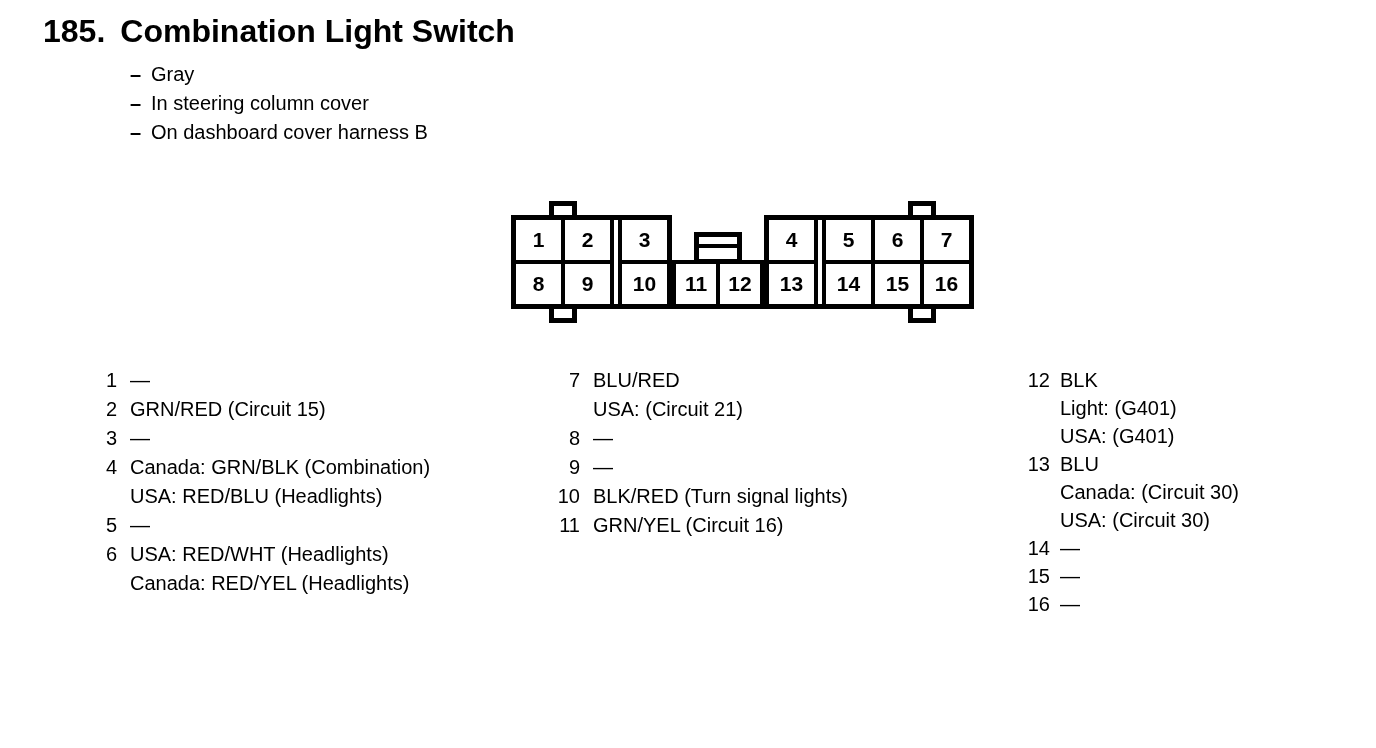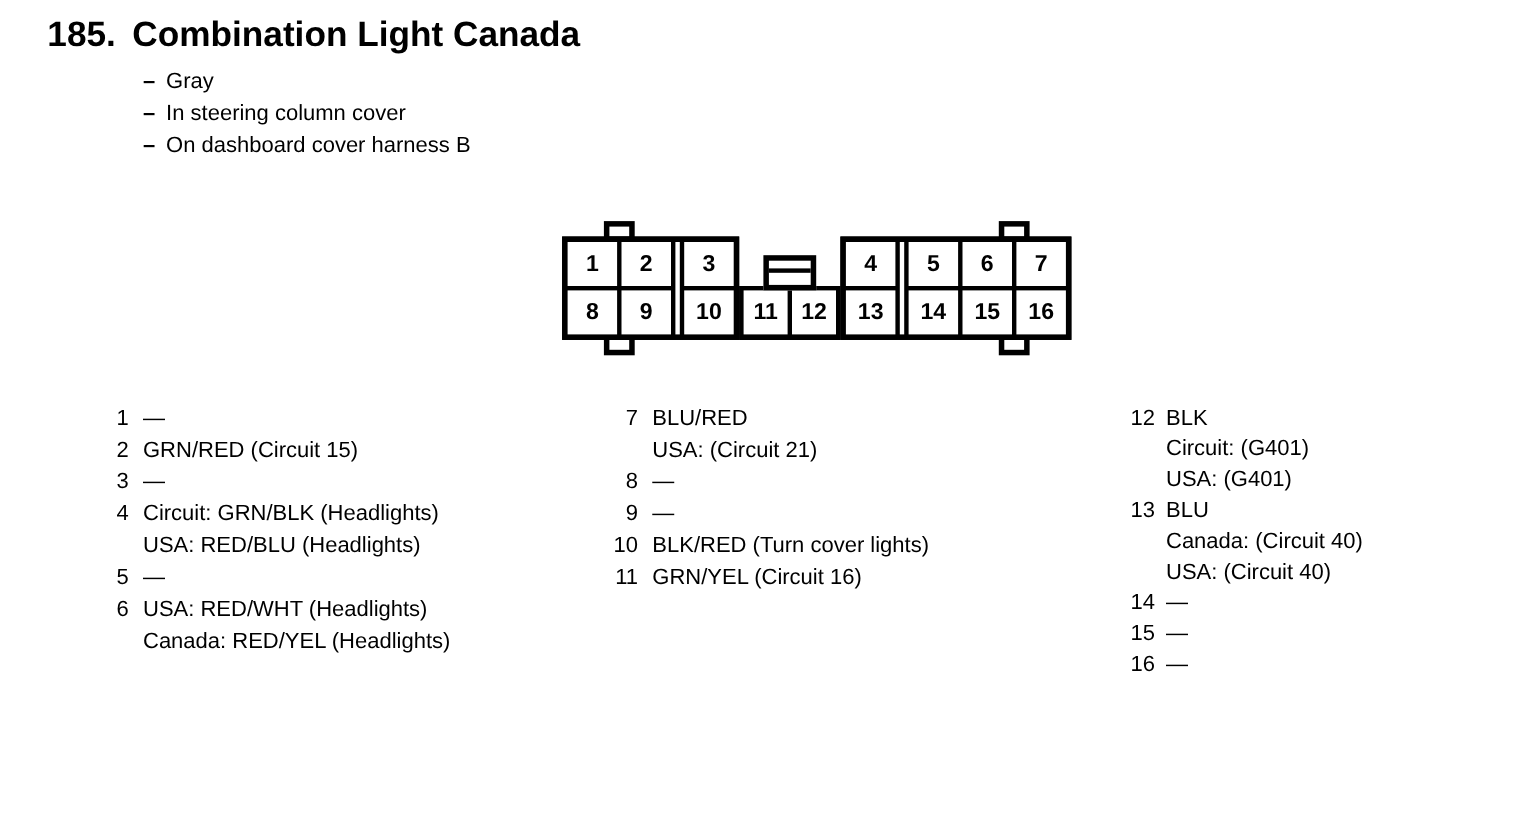--- a/index.html
+++ b/index.html
@@ -62,7 +62,7 @@
 
   <div class="title">
     <span>185.</span>
-    <span>Combination Light Canada</span>
+    <span>Combination Light Switch</span>
   </div>
 
   <div class="notes">

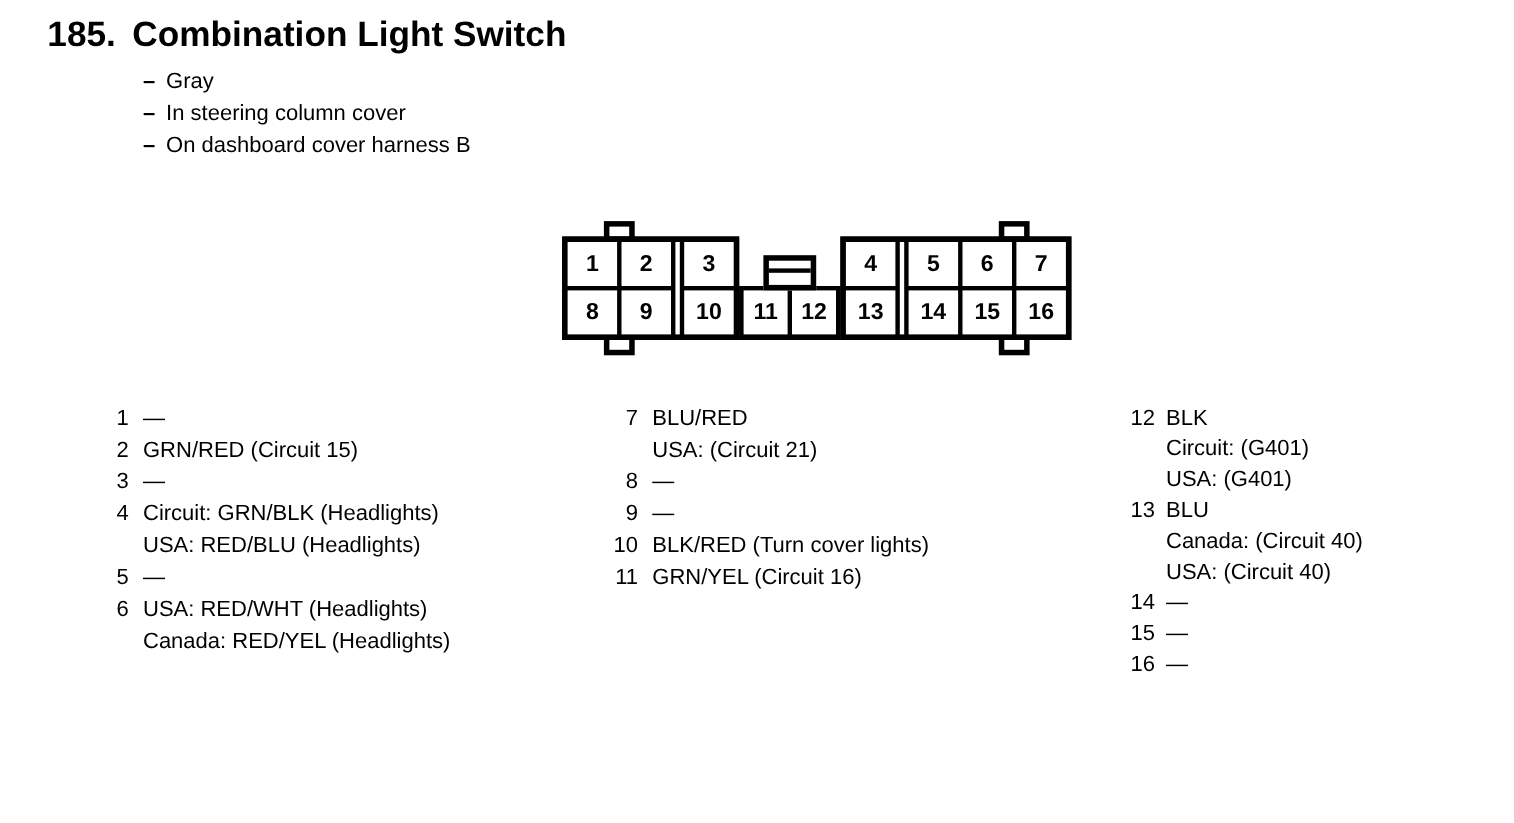--- a/index.html
+++ b/index.html
@@ -200,7 +200,7 @@
       <div class="pin-num">12</div>
       <div class="pin-lines">
         <div class="pin-line">BLK</div>
-        <div class="pin-line">Circuit: (G401)</div>
+        <div class="pin-line">Light: (G401)</div>
         <div class="pin-line">USA: (G401)</div>
       </div>
     </div>

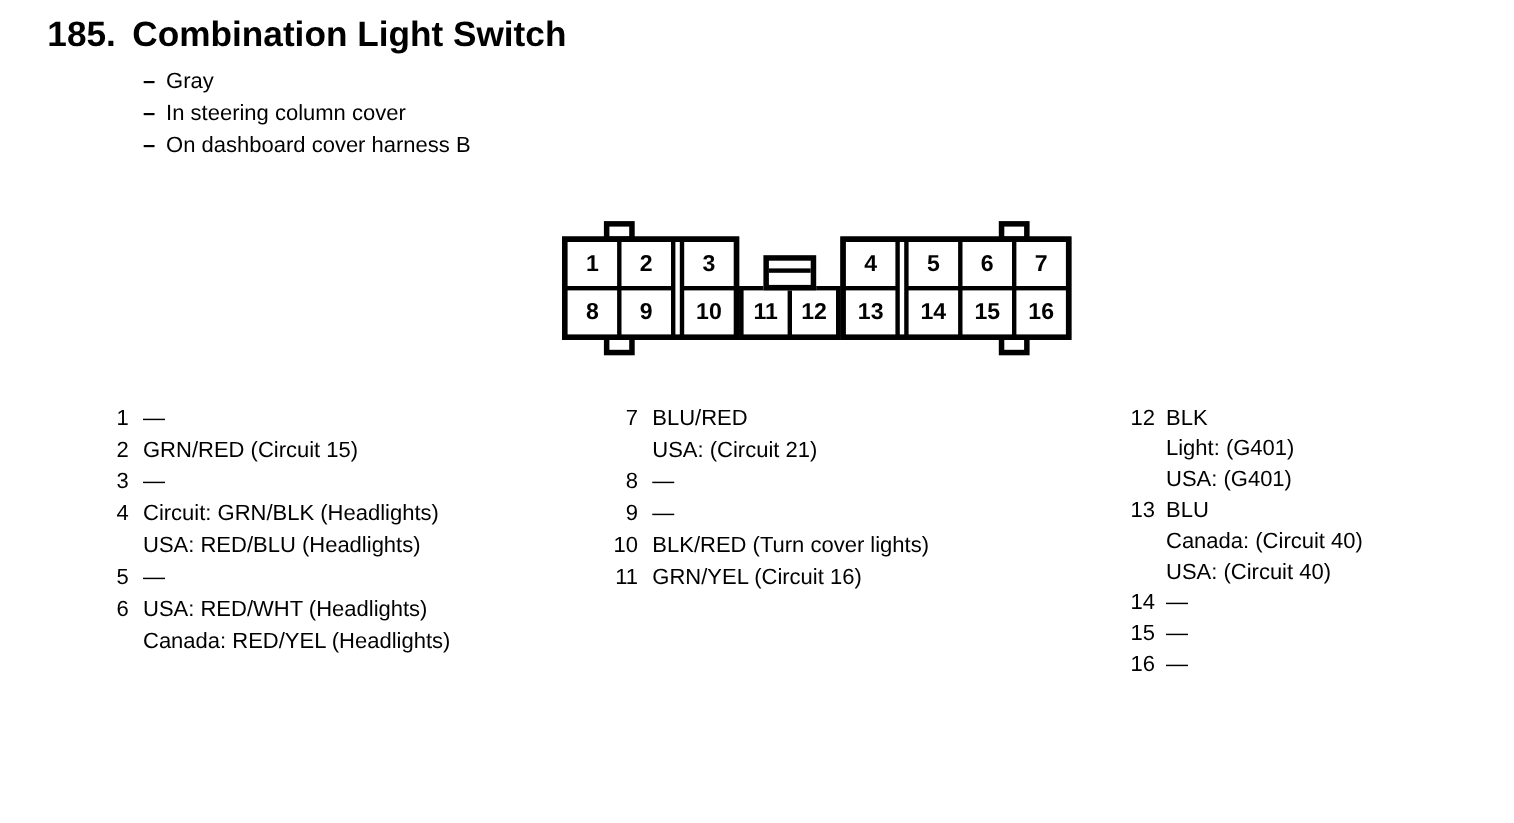--- a/index.html
+++ b/index.html
@@ -142,7 +142,7 @@
     <div class="pin-entry">
       <div class="pin-num">4</div>
       <div class="pin-lines">
-        <div class="pin-line">Circuit: GRN/BLK (Headlights)</div>
+        <div class="pin-line">Canada: GRN/BLK (Combination)</div>
         <div class="pin-line">USA: RED/BLU (Headlights)</div>
       </div>
     </div>

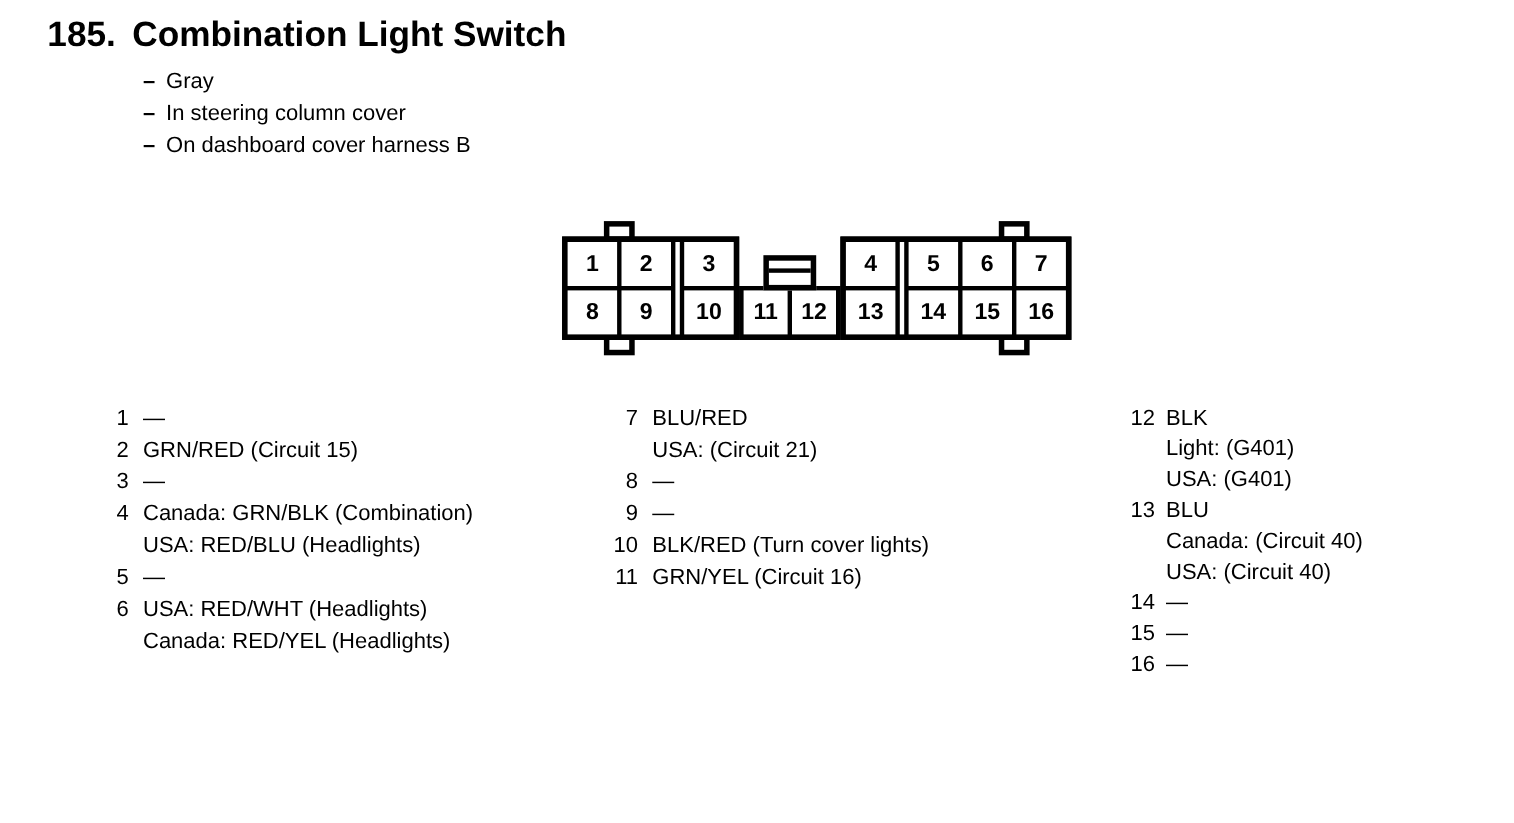--- a/index.html
+++ b/index.html
@@ -184,7 +184,7 @@
     <div class="pin-entry">
       <div class="pin-num">10</div>
       <div class="pin-lines">
-          <div class="pin-line">BLK/RED (Turn cover lights)</div>
+          <div class="pin-line">BLK/RED (Turn signal lights)</div>
         </div>
     </div>
     <div class="pin-entry">

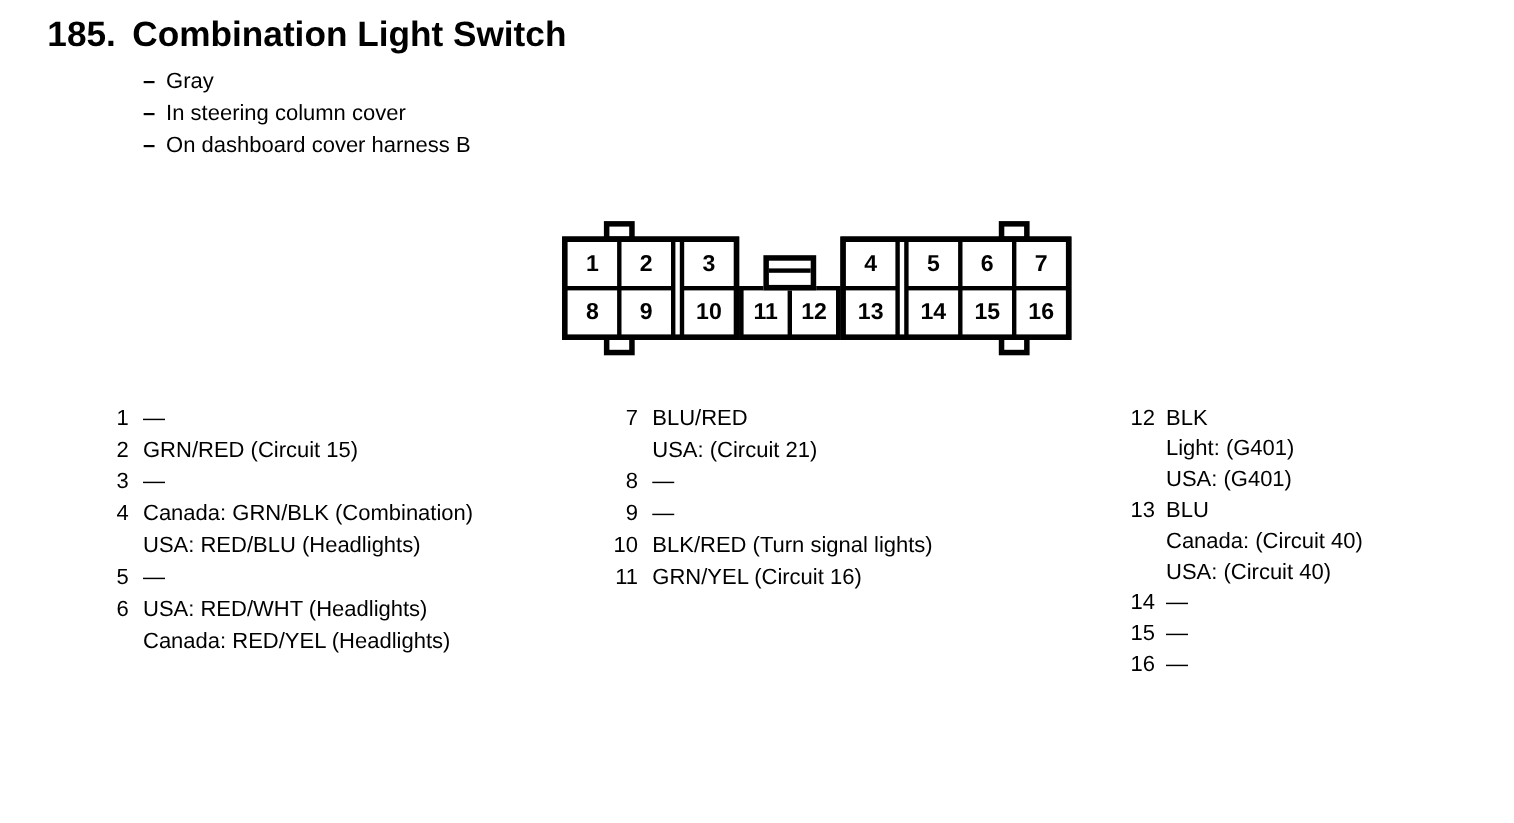--- a/index.html
+++ b/index.html
@@ -208,7 +208,7 @@
       <div class="pin-num">13</div>
       <div class="pin-lines">
         <div class="pin-line">BLU</div>
-        <div class="pin-line">Canada: (Circuit 40)</div>
+        <div class="pin-line">Canada: (Circuit 30)</div>
         <div class="pin-line">USA: (Circuit 40)</div>
       </div>
     </div>

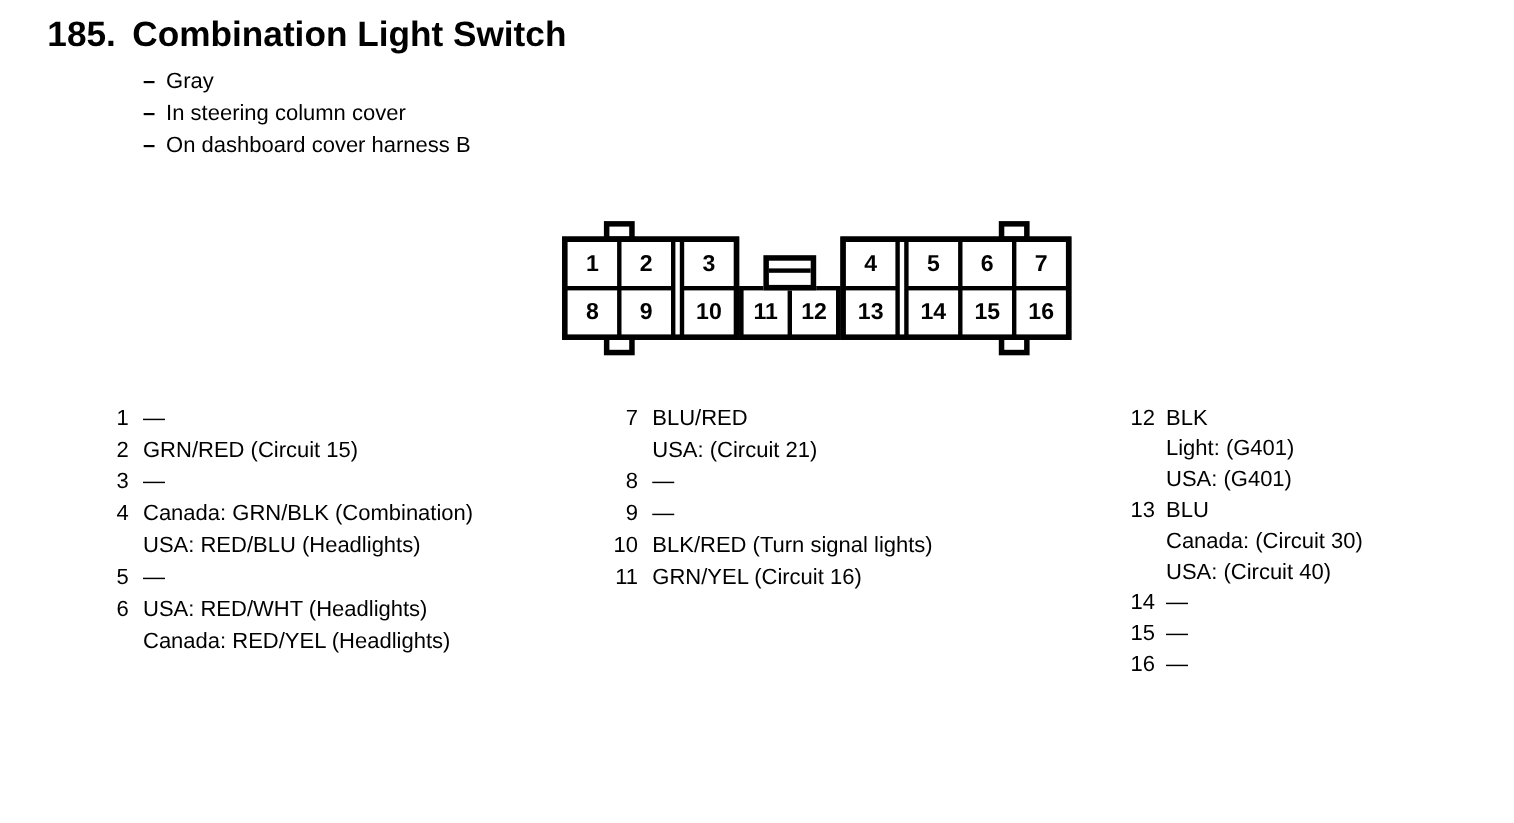--- a/index.html
+++ b/index.html
@@ -209,7 +209,7 @@
       <div class="pin-lines">
         <div class="pin-line">BLU</div>
         <div class="pin-line">Canada: (Circuit 30)</div>
-        <div class="pin-line">USA: (Circuit 40)</div>
+        <div class="pin-line">USA: (Circuit 30)</div>
       </div>
     </div>
     <div class="pin-entry">

